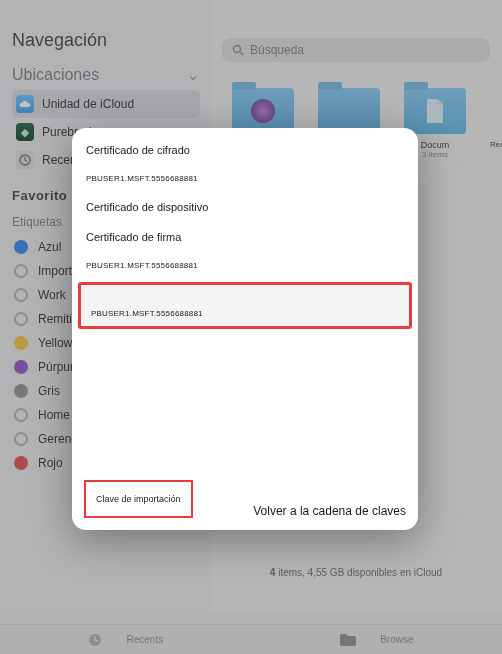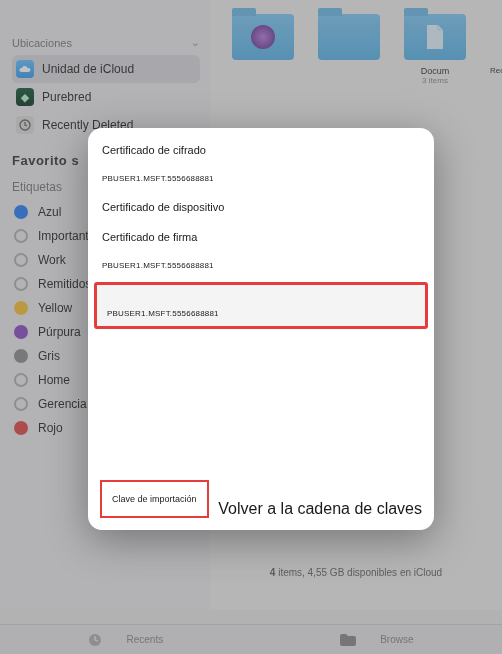--- a/index.html
+++ b/index.html
@@ -166,6 +166,7 @@
 </div>
 
 <div class="sidebar">
+  <div class="nav-title">Navegación</div>
 
   <div class="section-header">
     <span>Ubicaciones</span>

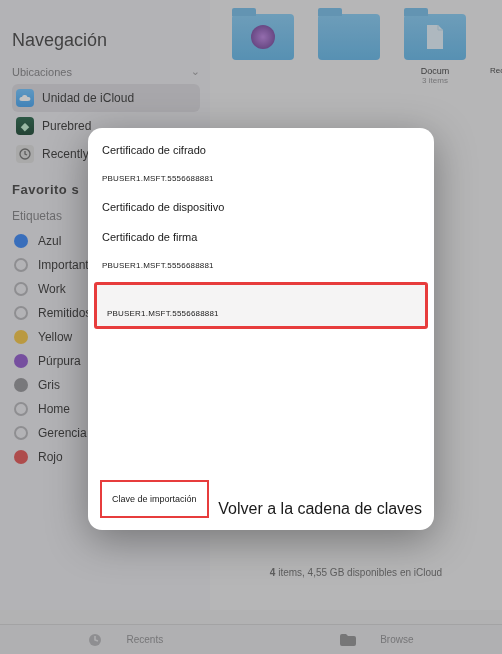--- a/index.html
+++ b/index.html
@@ -246,6 +246,15 @@
 </div>
 
 <div class="content">
+  <div class="search-wrap">
+    <span>
+      <svg width="12" height="12" viewBox="0 0 12 12">
+          <circle cx="5" cy="5" r="3.5" stroke="#8a8a8d" stroke-width="1.4" fill="none"></circle>
+          <path d="M8 8 L11 11" stroke="#8a8a8d" stroke-width="1.4"></path>
+        </svg>
+    </span>
+    <span>Búsqueda</span>
+  </div>
 
   <div class="folders">
     <div class="folder">

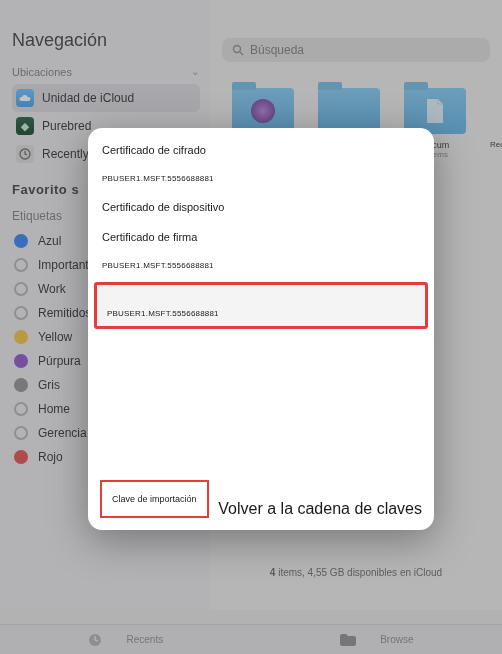--- a/index.html
+++ b/index.html
@@ -42,7 +42,7 @@
   .nav-title { font-size:18px; font-weight:500; margin-bottom:14px; color:#3a3a3a;}
   .section-header {
     display:flex; justify-content:space-between; align-items:center;
-    color:#7a7a7d; font-size:11px; margin:6px 0 6px 0;
+    color:#7a7a7d; font-size:16px; margin:6px 0 6px 0;
   }
   .section-header .chev { color:#9a9a9d; }
   .loc-item {

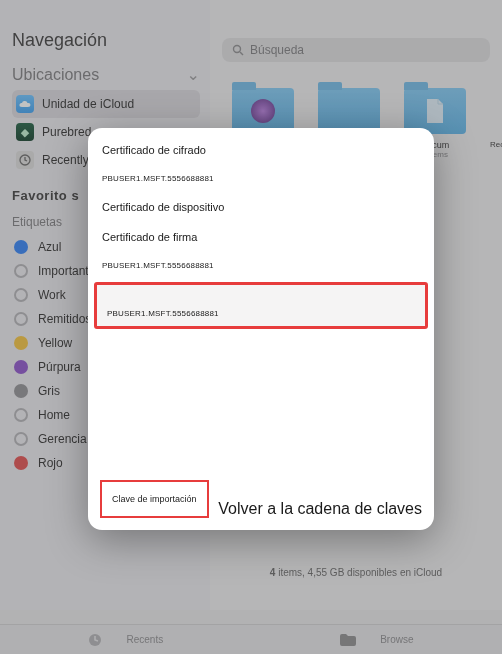--- a/index.html
+++ b/index.html
@@ -113,7 +113,7 @@
   
   .modal {
     position:absolute;
-    left:88px; top:128px;
+    left:72px; top:128px;
     width:346px; height:402px;
     background:#ffffff;
     border-radius:14px;

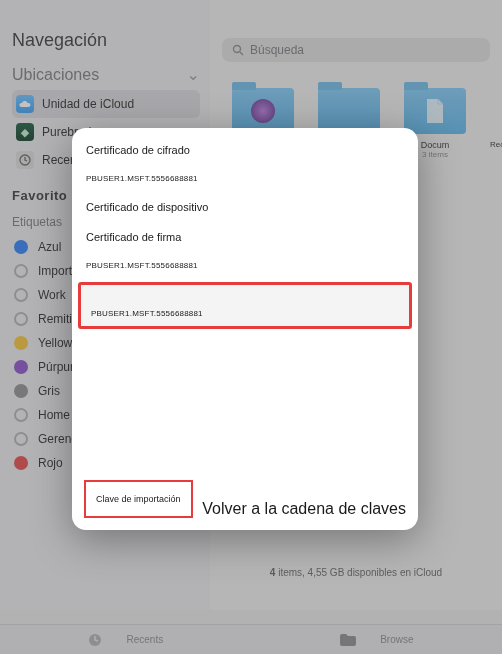--- a/index.html
+++ b/index.html
@@ -147,7 +147,7 @@
     font-size:9px;
     color:#1a1a1a;
   }
-  .back-key { font-size:16px; color:#1a1a1a;}
+  .back-key { font-size:12px; color:#1a1a1a;}
   svg { display:block; }
 </style>
 </head>

